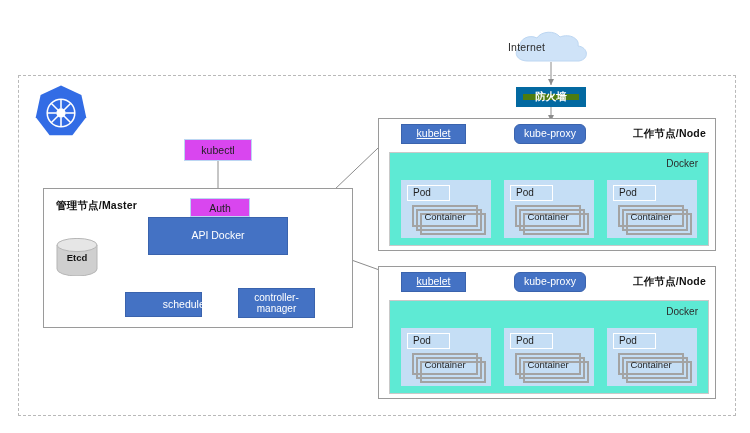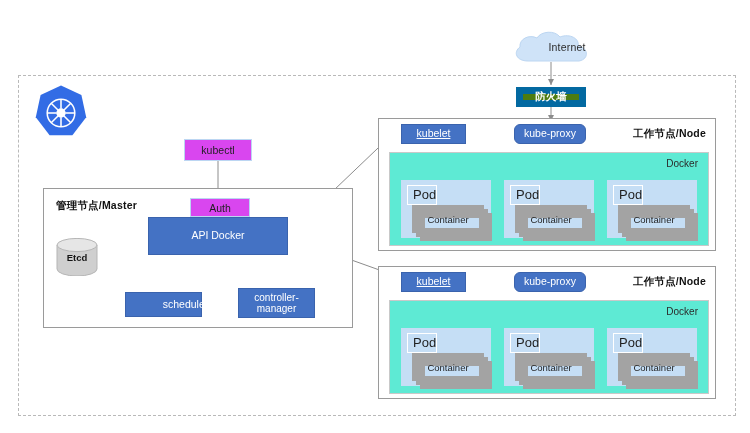--- a/index.html
+++ b/index.html
@@ -32,8 +32,8 @@
   
   #internet-cloud { left: 508px; top: 30px; width: 86px; height: 38px; }
   #internet-cloud .cloud-label {
-    position: absolute; left: 16px; top: 11px; width: 86px;
-    text-align: center; font-size: 10.5px; color: #2b2b2b;
+    position: absolute; left: 0; top: 11px; width: 86px;
+    font-size: 10.5px; color: #2b2b2b;
     letter-spacing: .2px;
   }
 

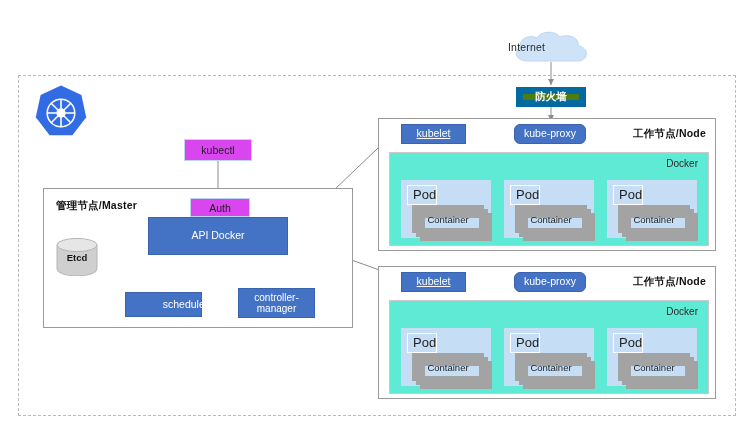--- a/index.html
+++ b/index.html
@@ -115,8 +115,8 @@
   .pod-3 { left: 217px; }
   .pod-label {
     position: absolute; left: 6px; top: 5px;
-    padding: 1px 0 2px 5px;
-    border: 1px solid #ffffff; color: #1f1f1f; font-size: 13px;
+    padding: 1px 18px 2px 5px;
+    border: 1px solid #ffffff; color: #1f1f1f; font-size: 10px;
     background: transparent;
   }
   .container-stack { position: absolute; left: 11px; top: 25px; width: 70px; height: 26px; }

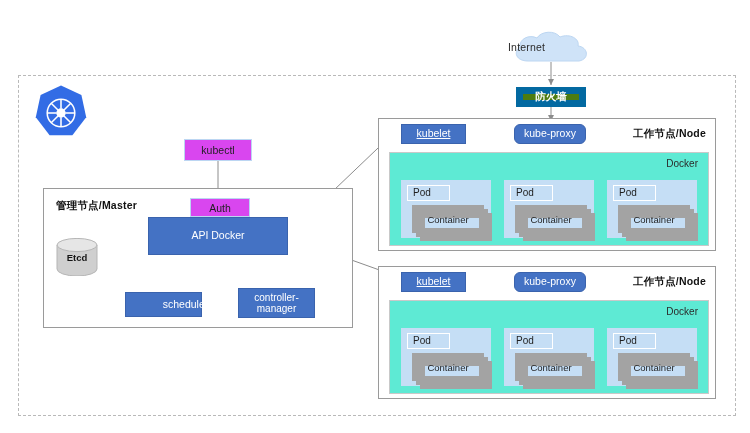--- a/index.html
+++ b/index.html
@@ -121,7 +121,7 @@
   }
   .container-stack { position: absolute; left: 11px; top: 25px; width: 70px; height: 26px; }
   .container-card {
-    position: absolute; border: 5px solid #a3a3a3; background: transparent;
+    position: absolute; border: 2px solid #a3a3a3; background: transparent;
   }
   .card-back2 { left: 8px; top: 8px;  width: 62px; height: 18px; }
   .card-back1 { left: 4px; top: 4px;  width: 62px; height: 18px; }

